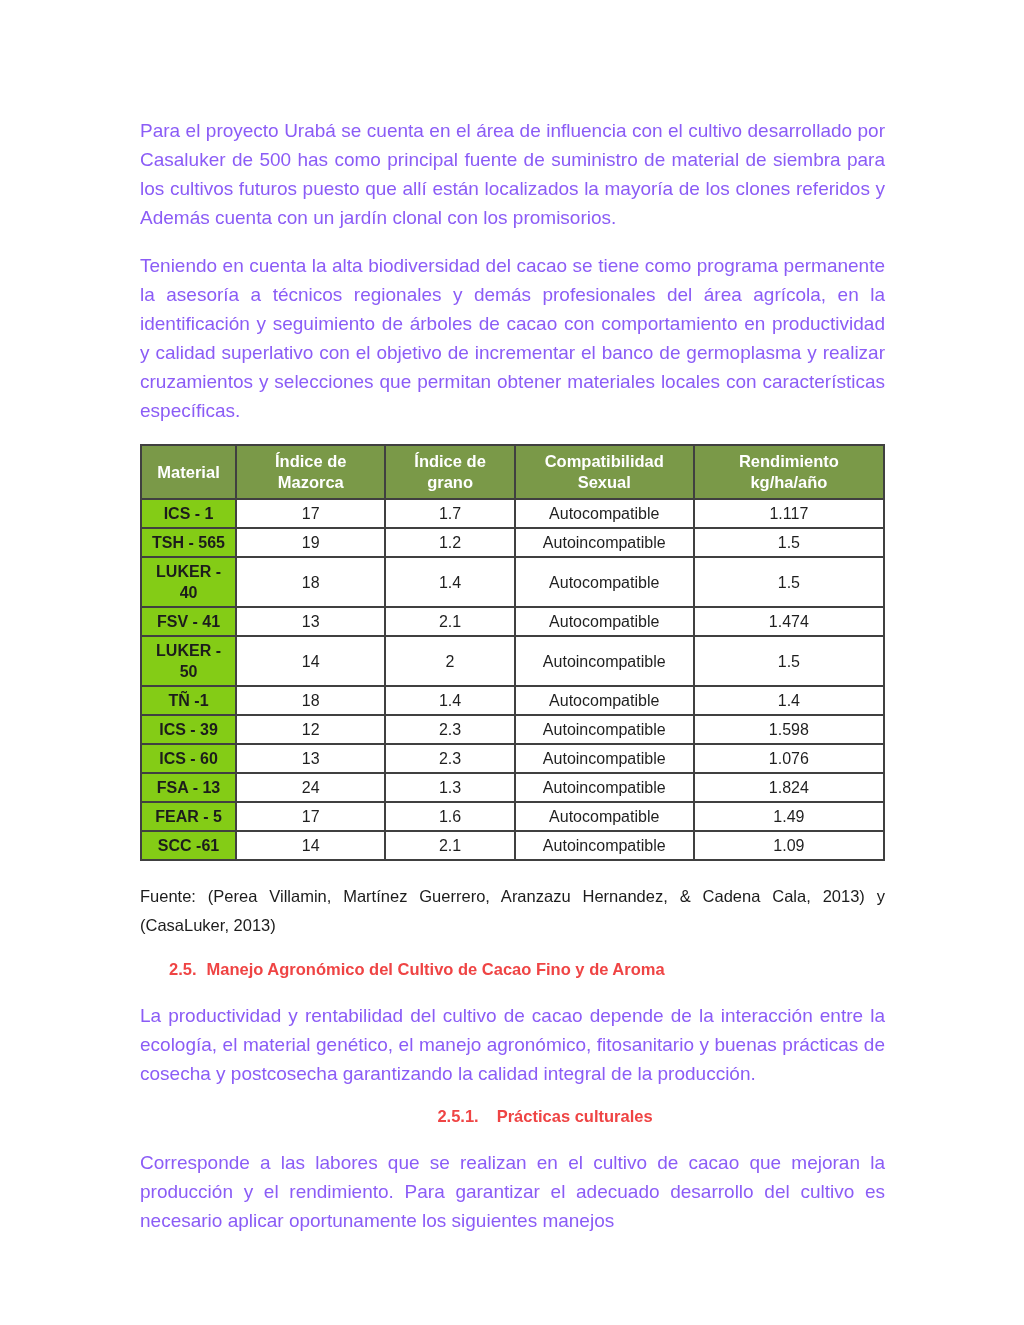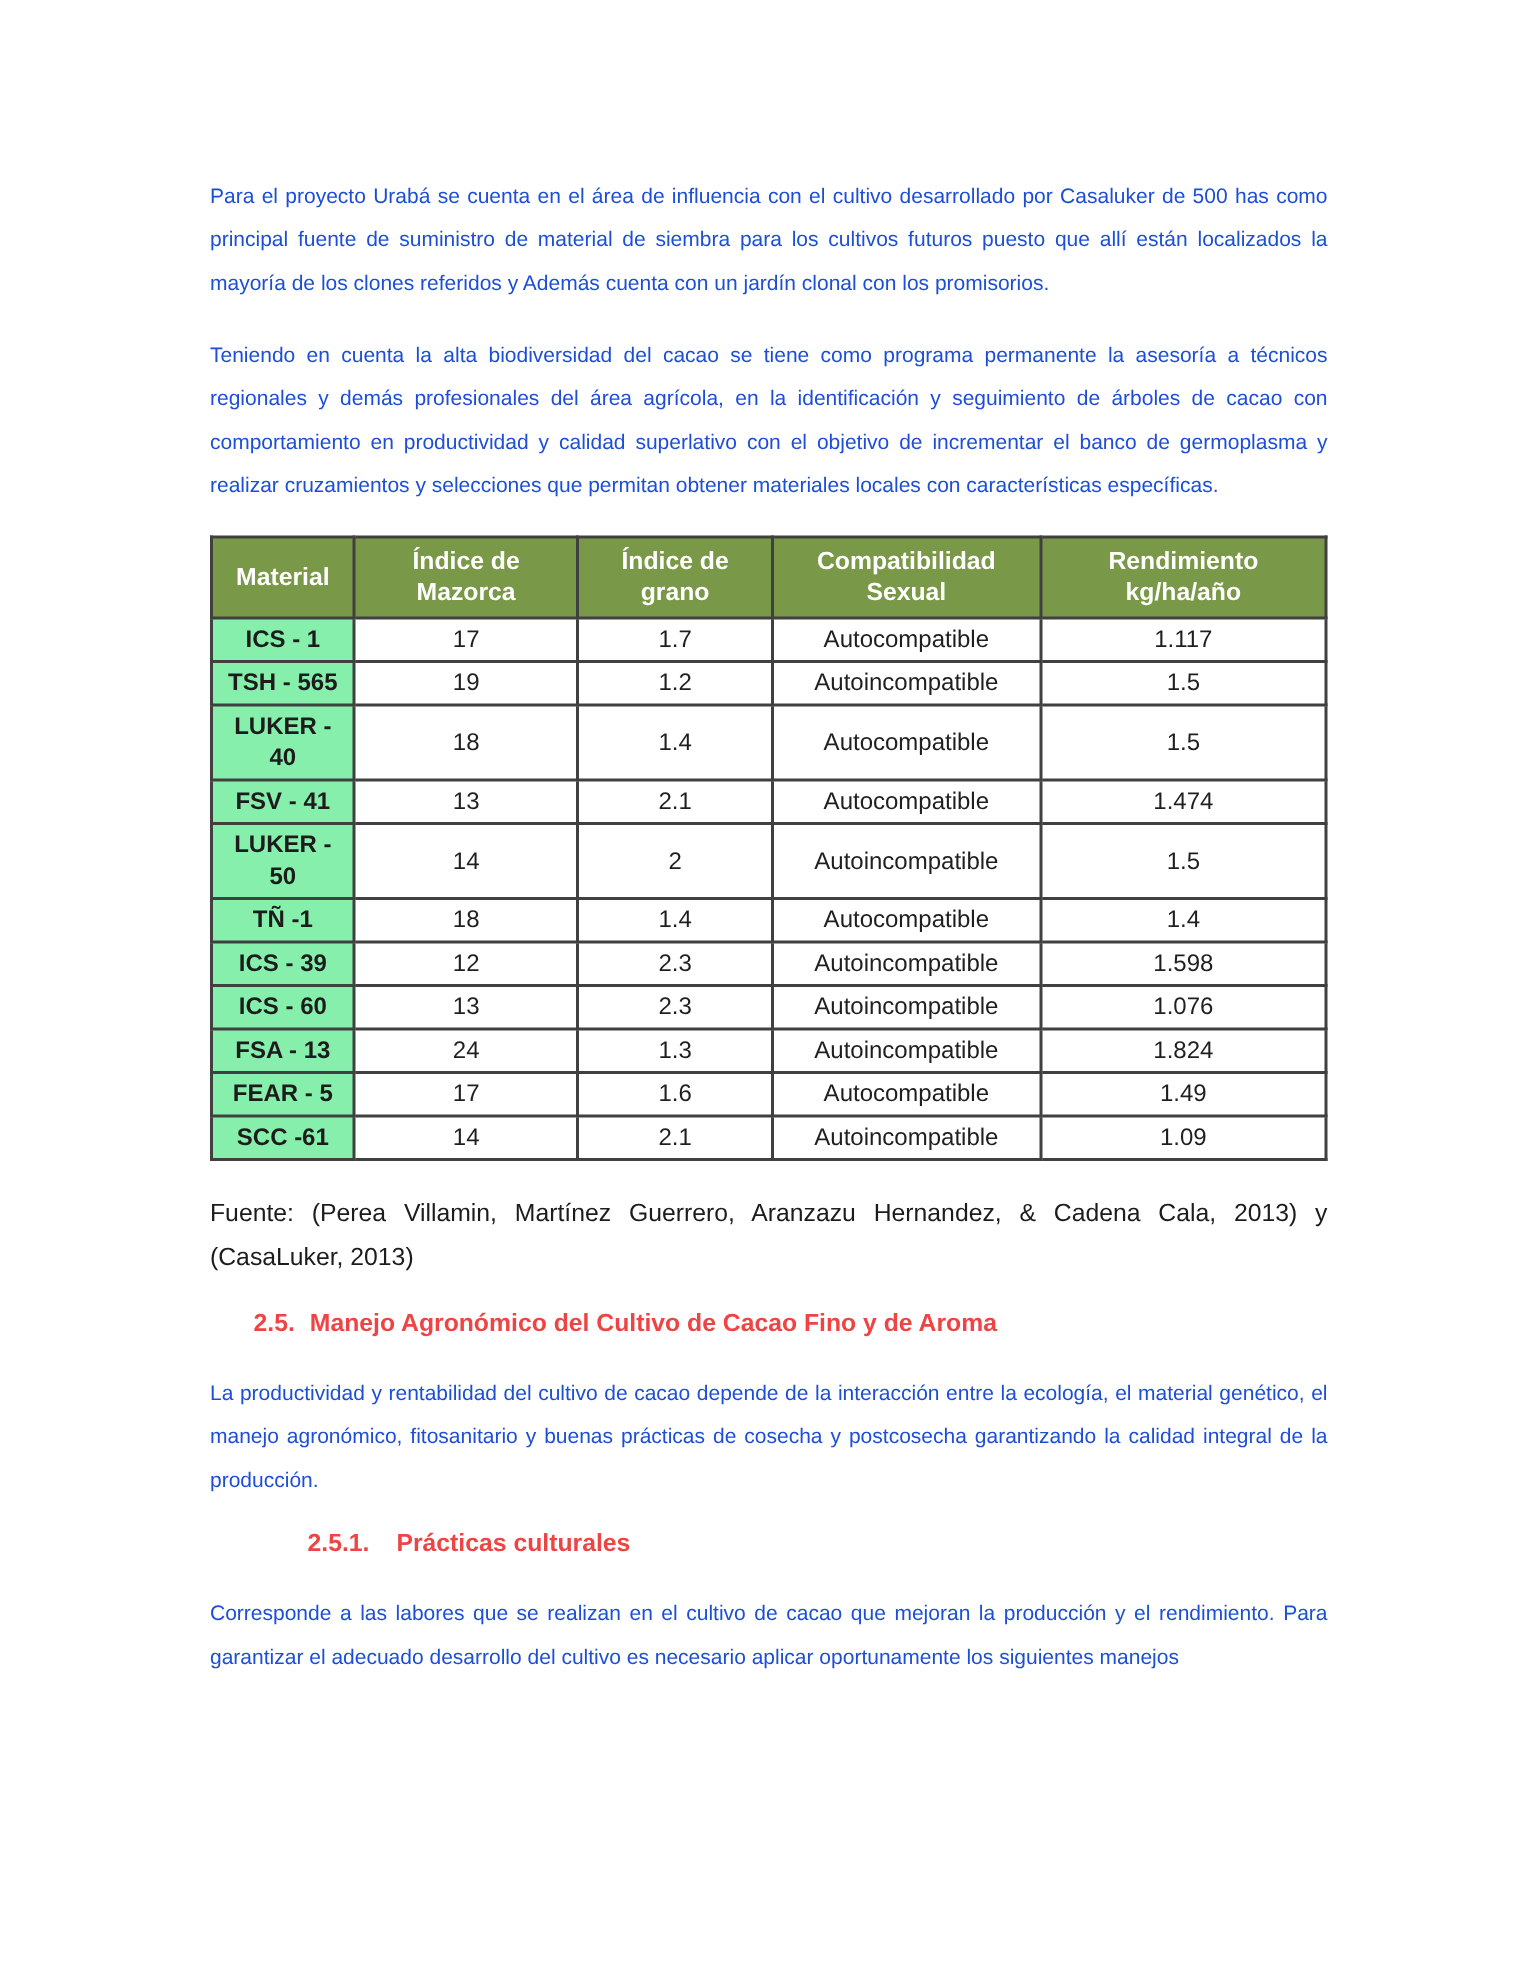--- a/index.html
+++ b/index.html
@@ -16,11 +16,11 @@
     padding: 116px 139px 0 140px;
   }
   p.body-text {
-    font-size: 14px;
+    font-size: 19px;
     line-height: 29px;
     text-align: justify;
     margin-bottom: 19px;
-    color: #1d4ed8;
+    color: #8b5cf6;
   }
   table.materials {
     width: 100%;

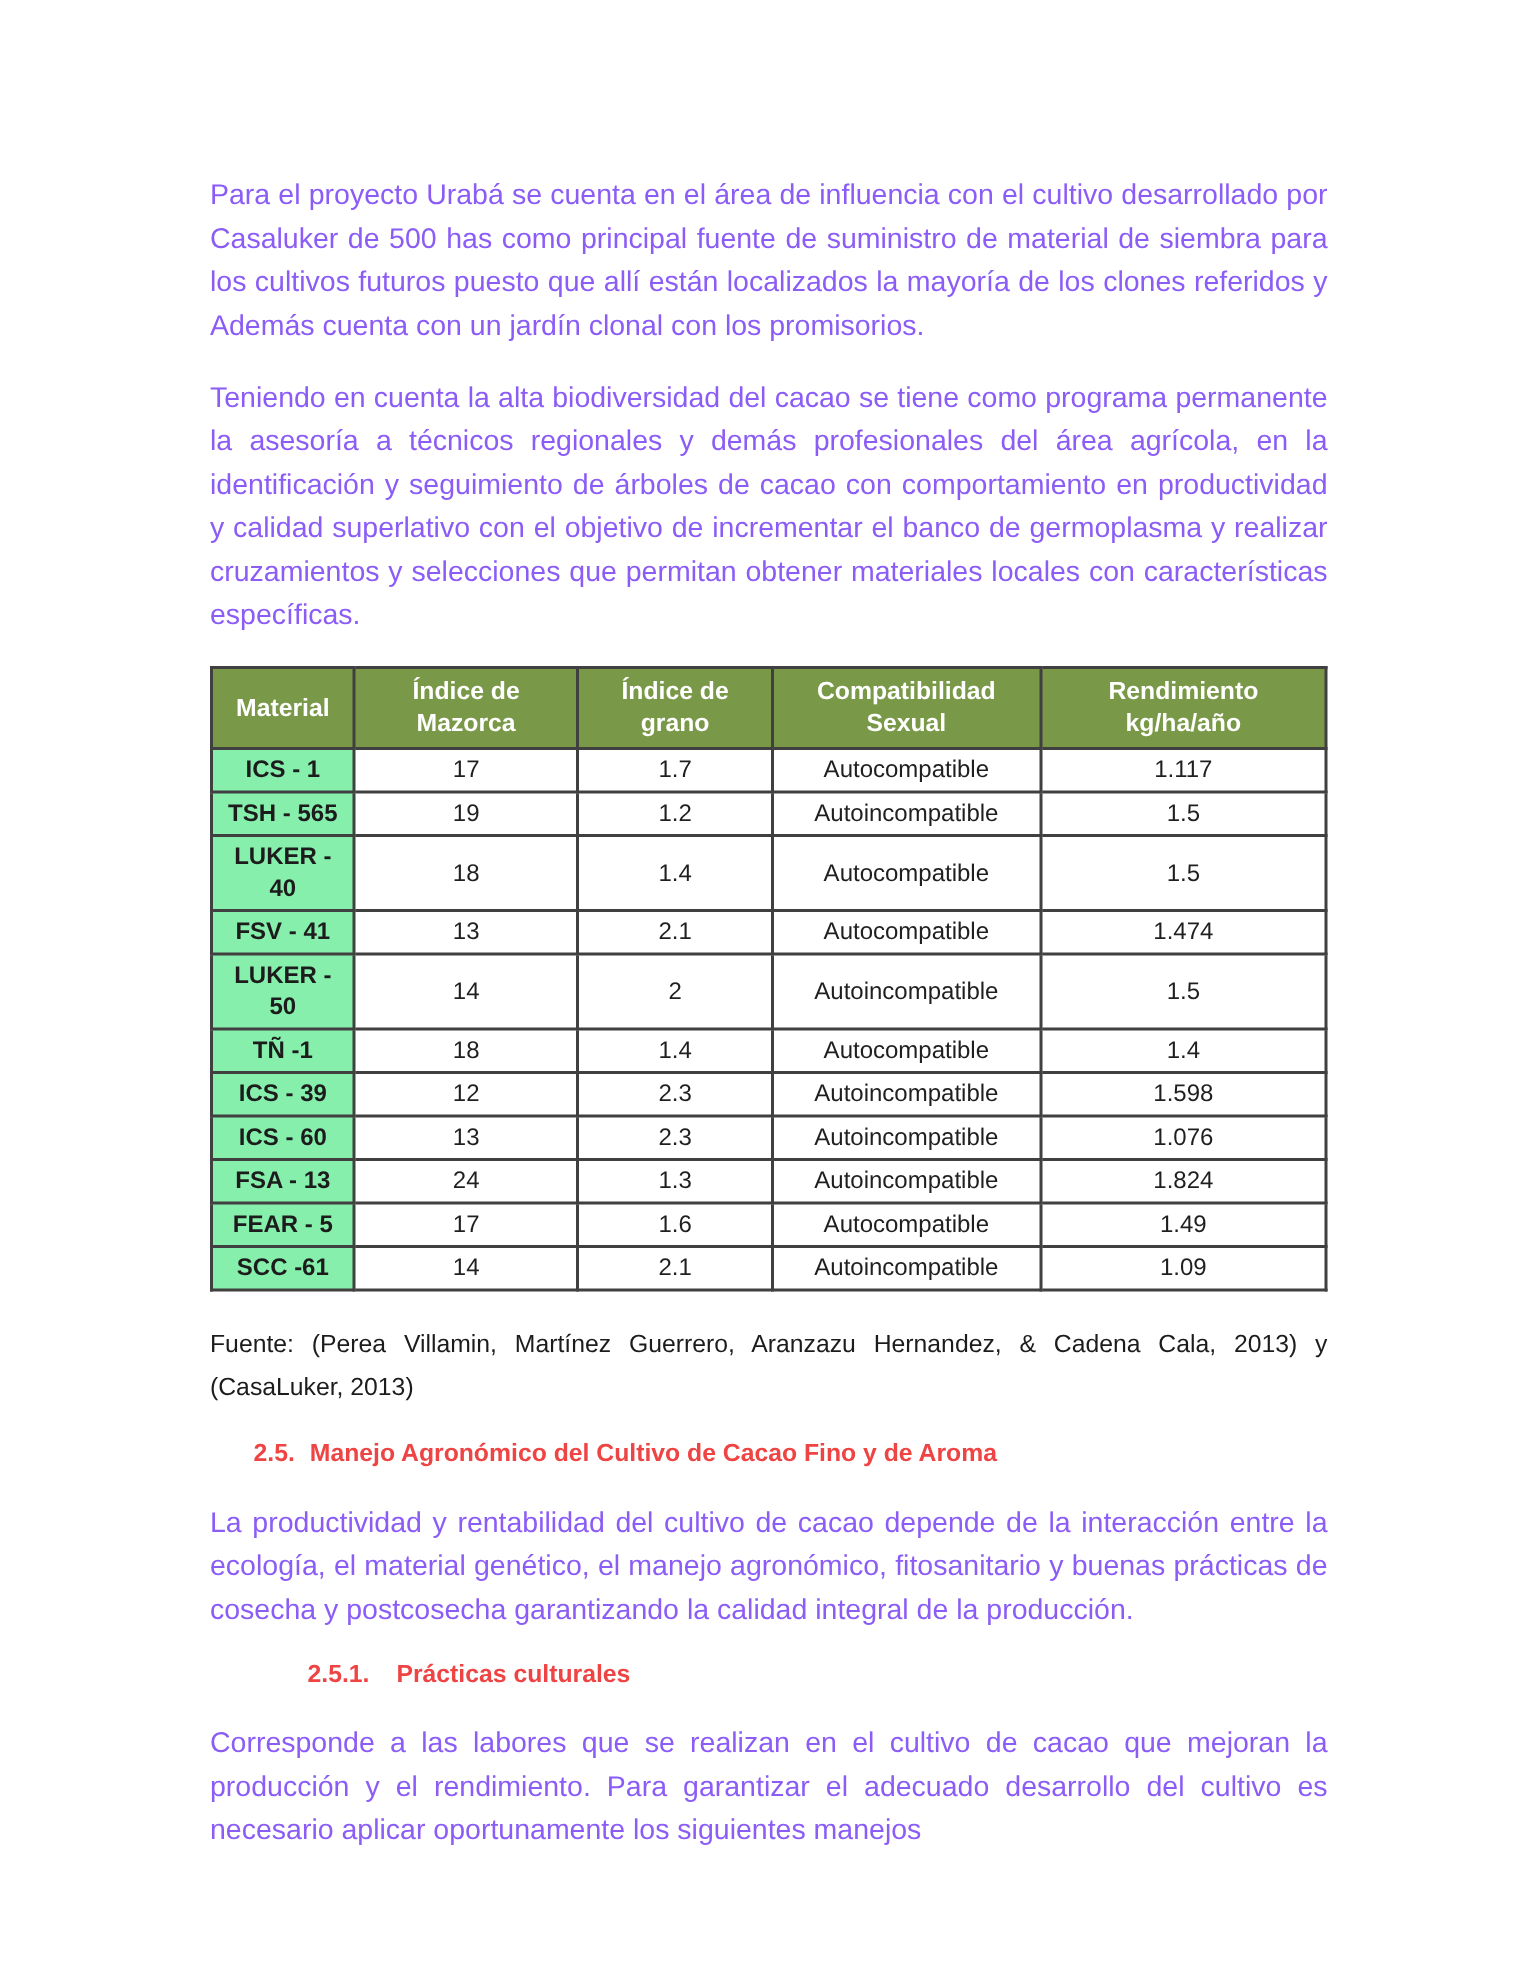--- a/index.html
+++ b/index.html
@@ -49,7 +49,7 @@
     font-size: 16.5px;
   }
   table.materials td.mat {
-    background: #86efac;
+    background: #84cc16;
     font-weight: bold;
     color: #1c1c1c;
   }

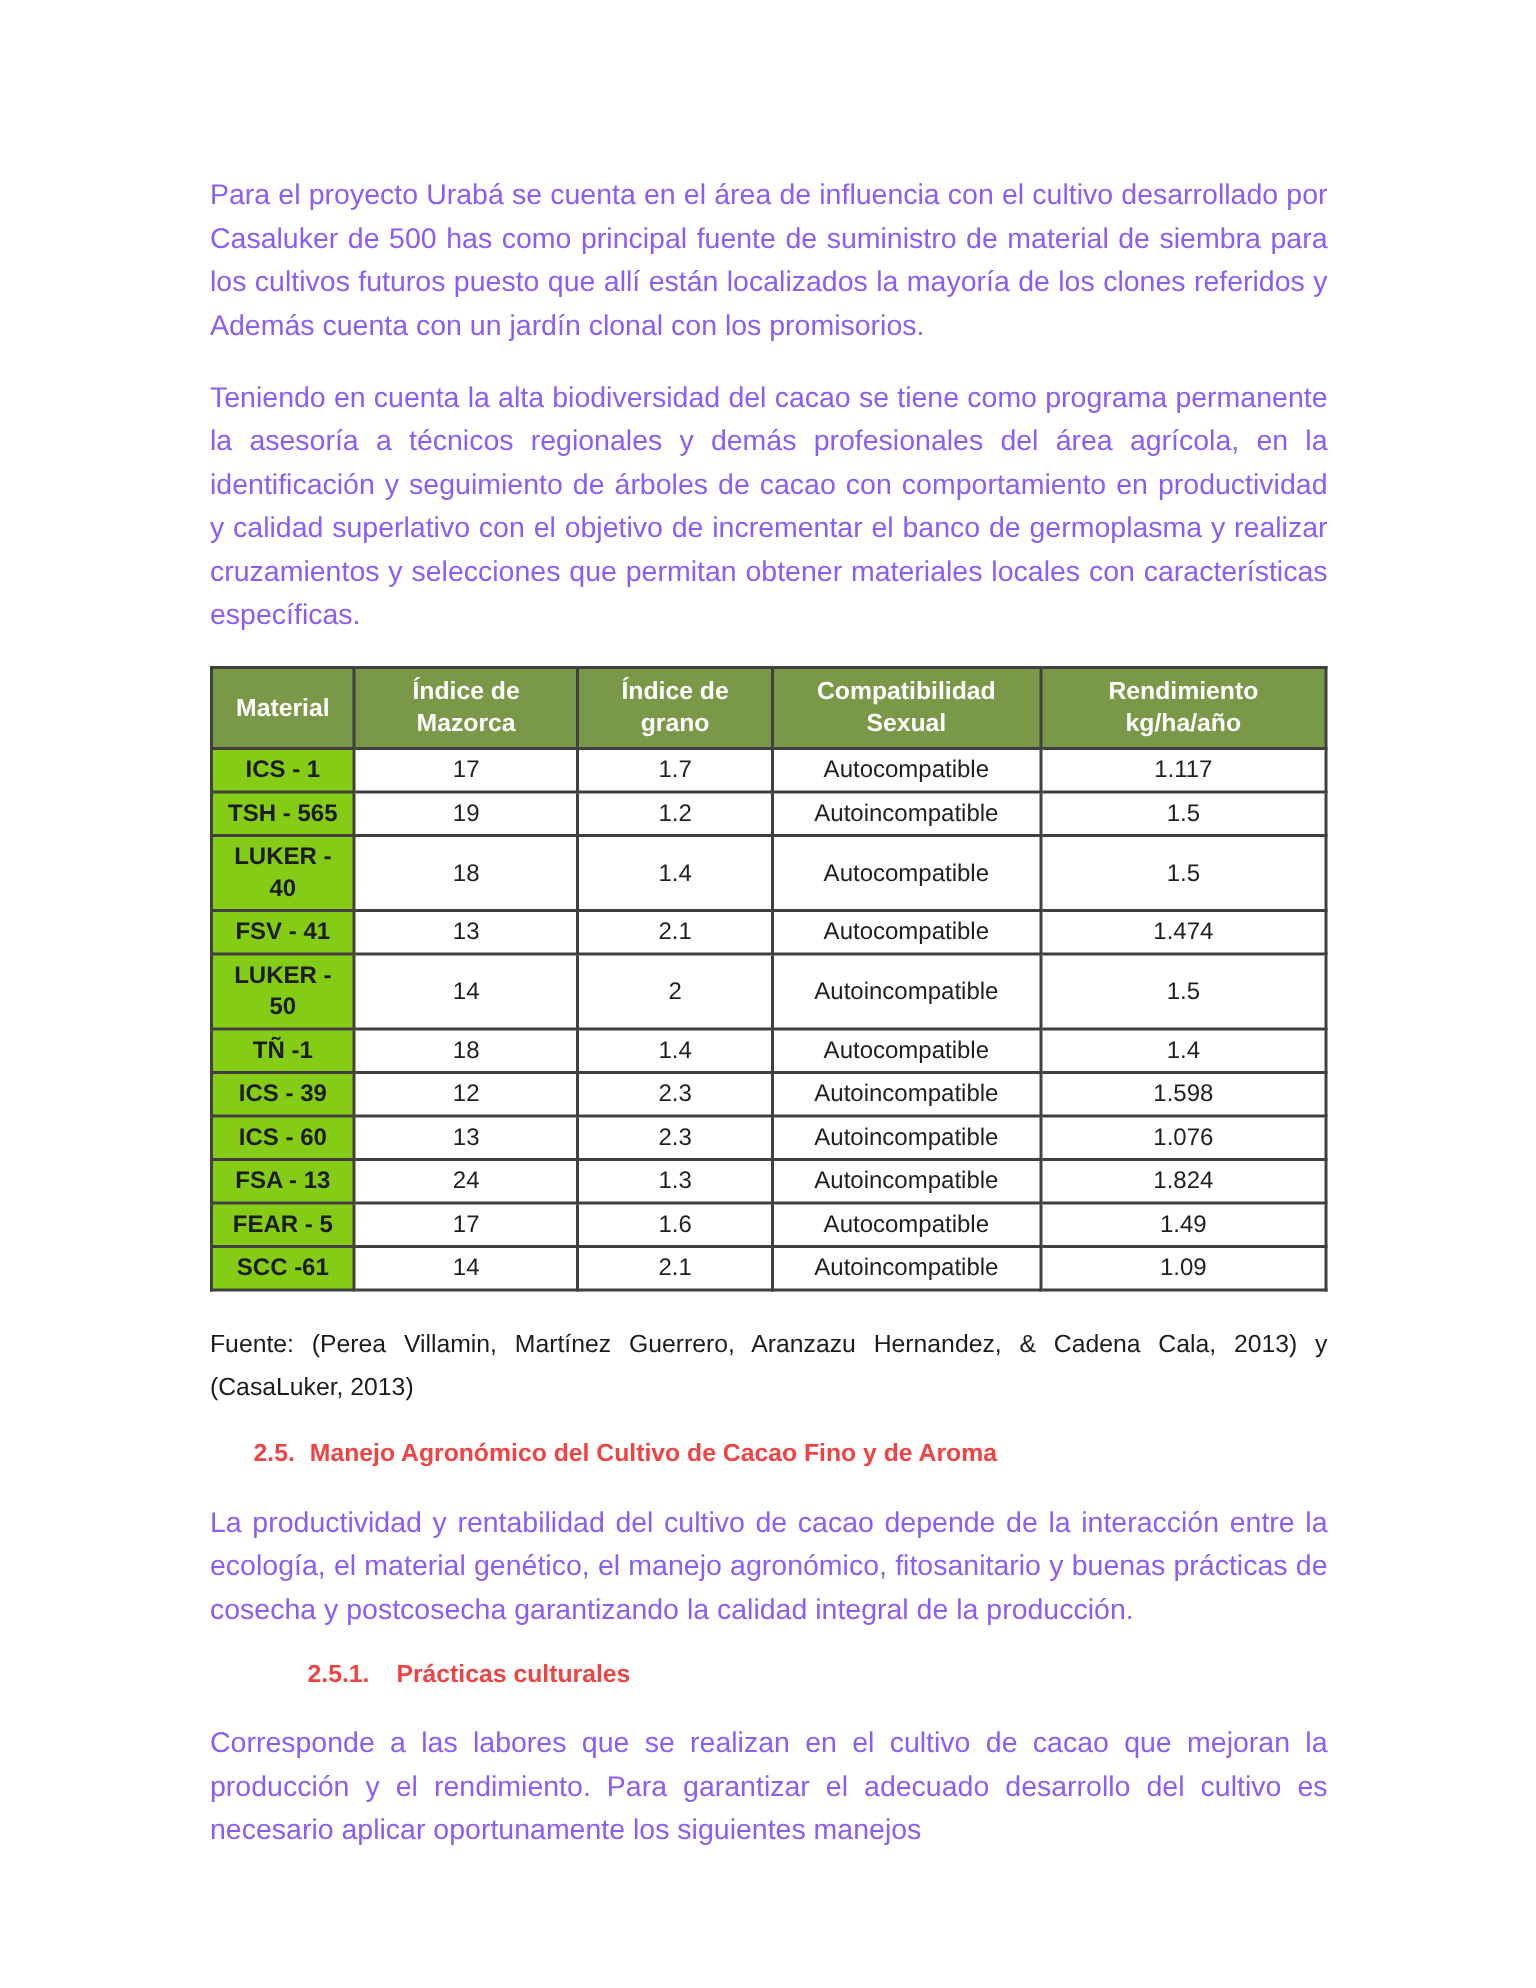--- a/index.html
+++ b/index.html
@@ -67,7 +67,7 @@
     margin-bottom: 22px;
   }
   .heading.h25   { padding-left: 29px; }
-  .heading.h251  { padding-left: 65px; }
+  .heading.h251  { padding-left: 65px; text-align: center; }
   .heading .num  { display: inline-block; }
   .heading.h25 .num  { margin-right: 10px; }
   .heading.h251 .num { margin-right: 18px; }

